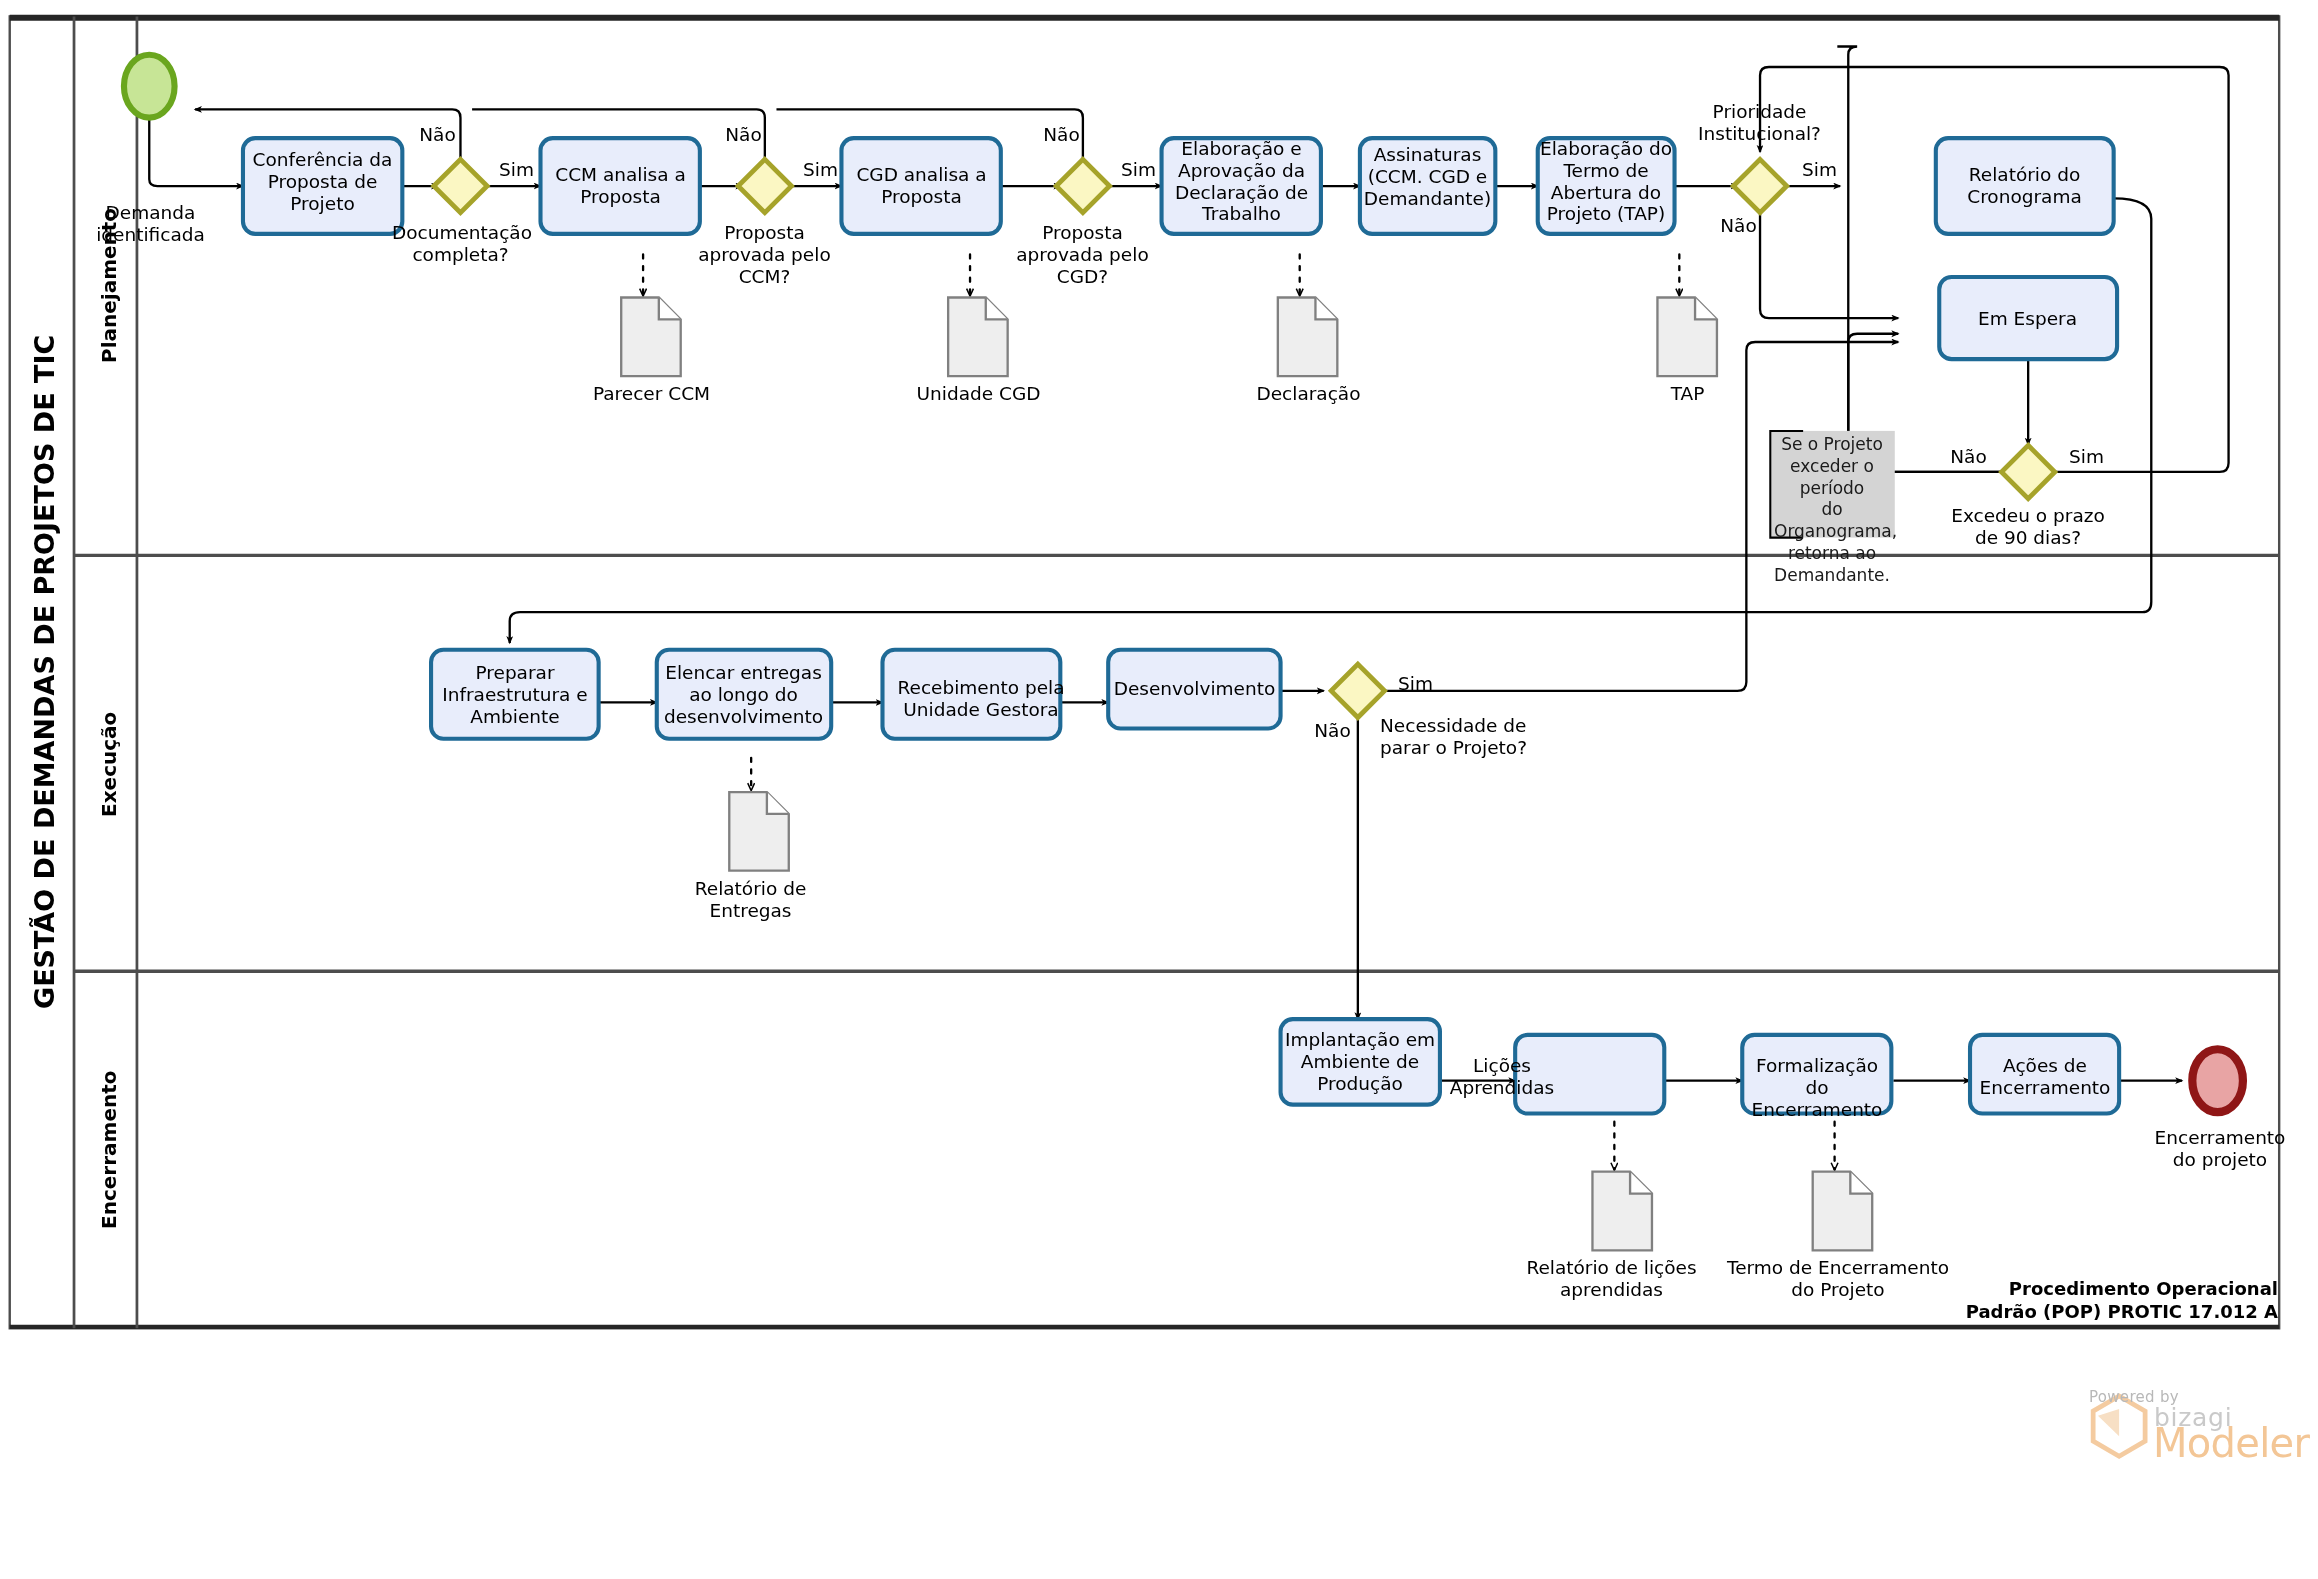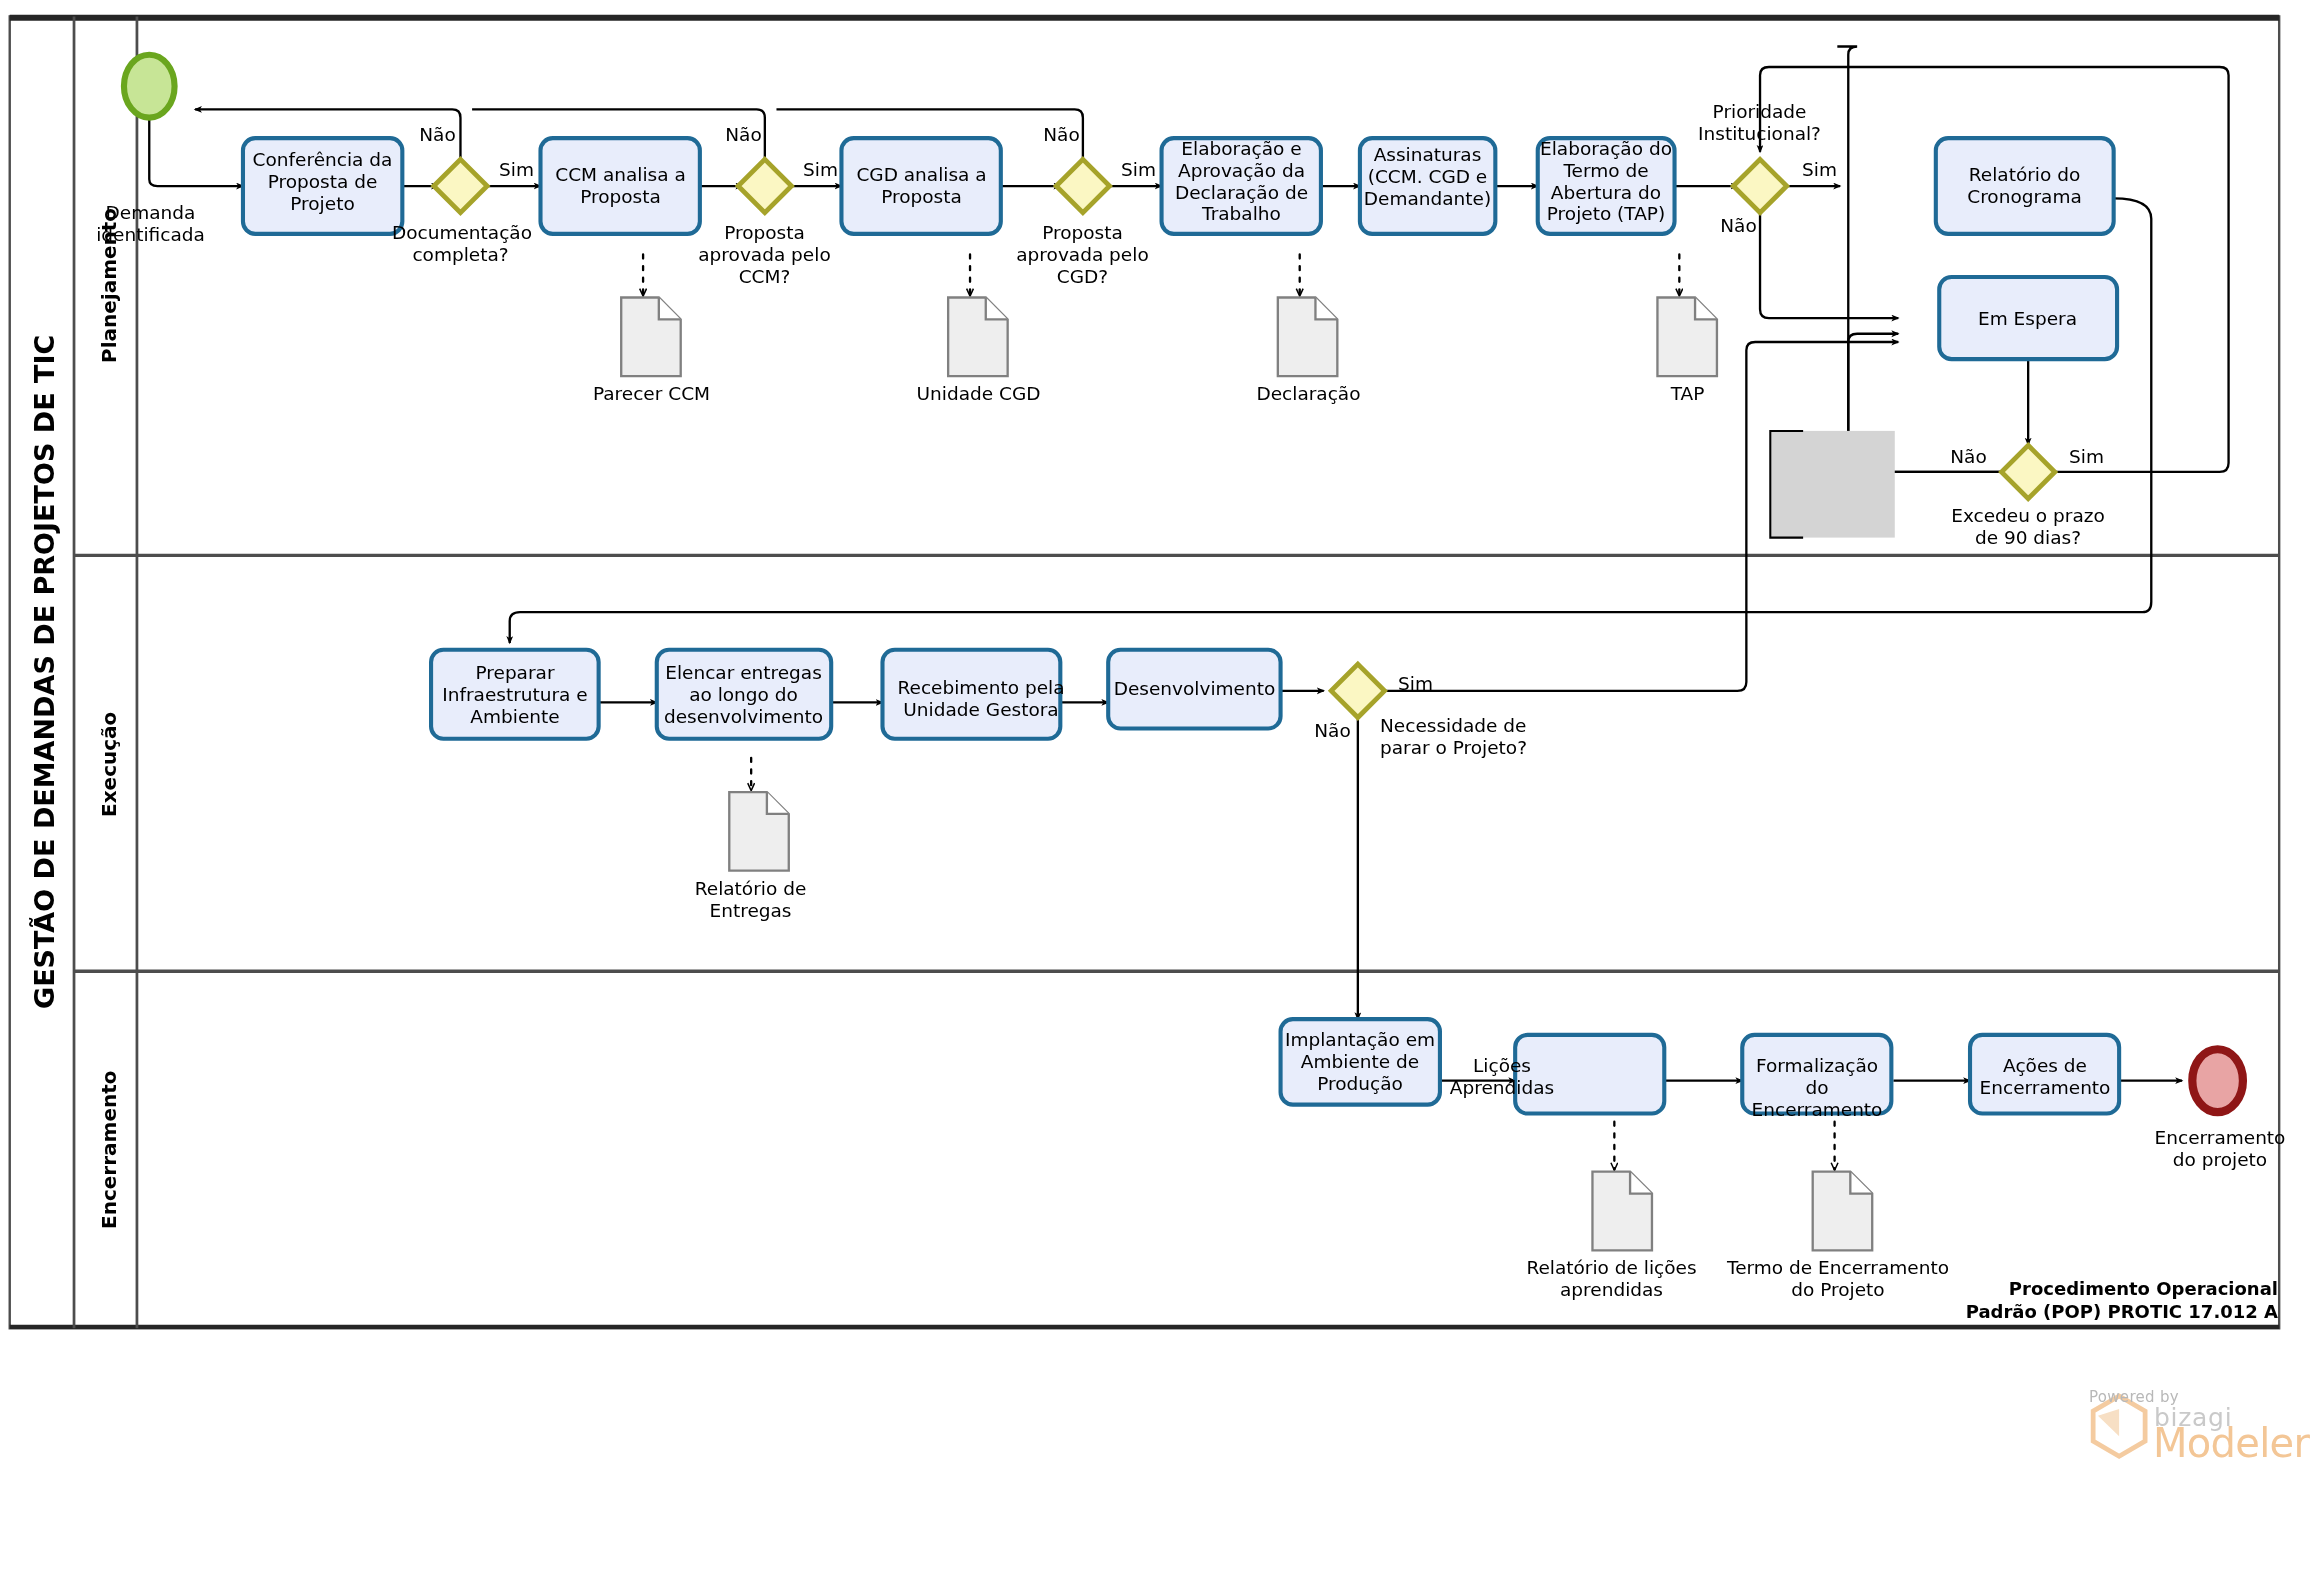--- a/index.html
+++ b/index.html
@@ -276,6 +276,11 @@
   <div class="txt edge-label" style="left:1388px;top:673px;width:55px;">Sim</div>
   <div class="txt edge-label" style="left:1305px;top:720px;width:55px;">Não</div>
 
+  <div class="txt anno" style="left:1774px;top:434px;width:116px;">Se o Projeto
+exceder o período
+do Organograma,
+retorna ao
+Demandante.</div>
 
   <div class="footer" style="left:1874px;top:1278px;width:404px;">Procedimento Operacional
 Padrão (POP) PROTIC 17.012 A</div>

